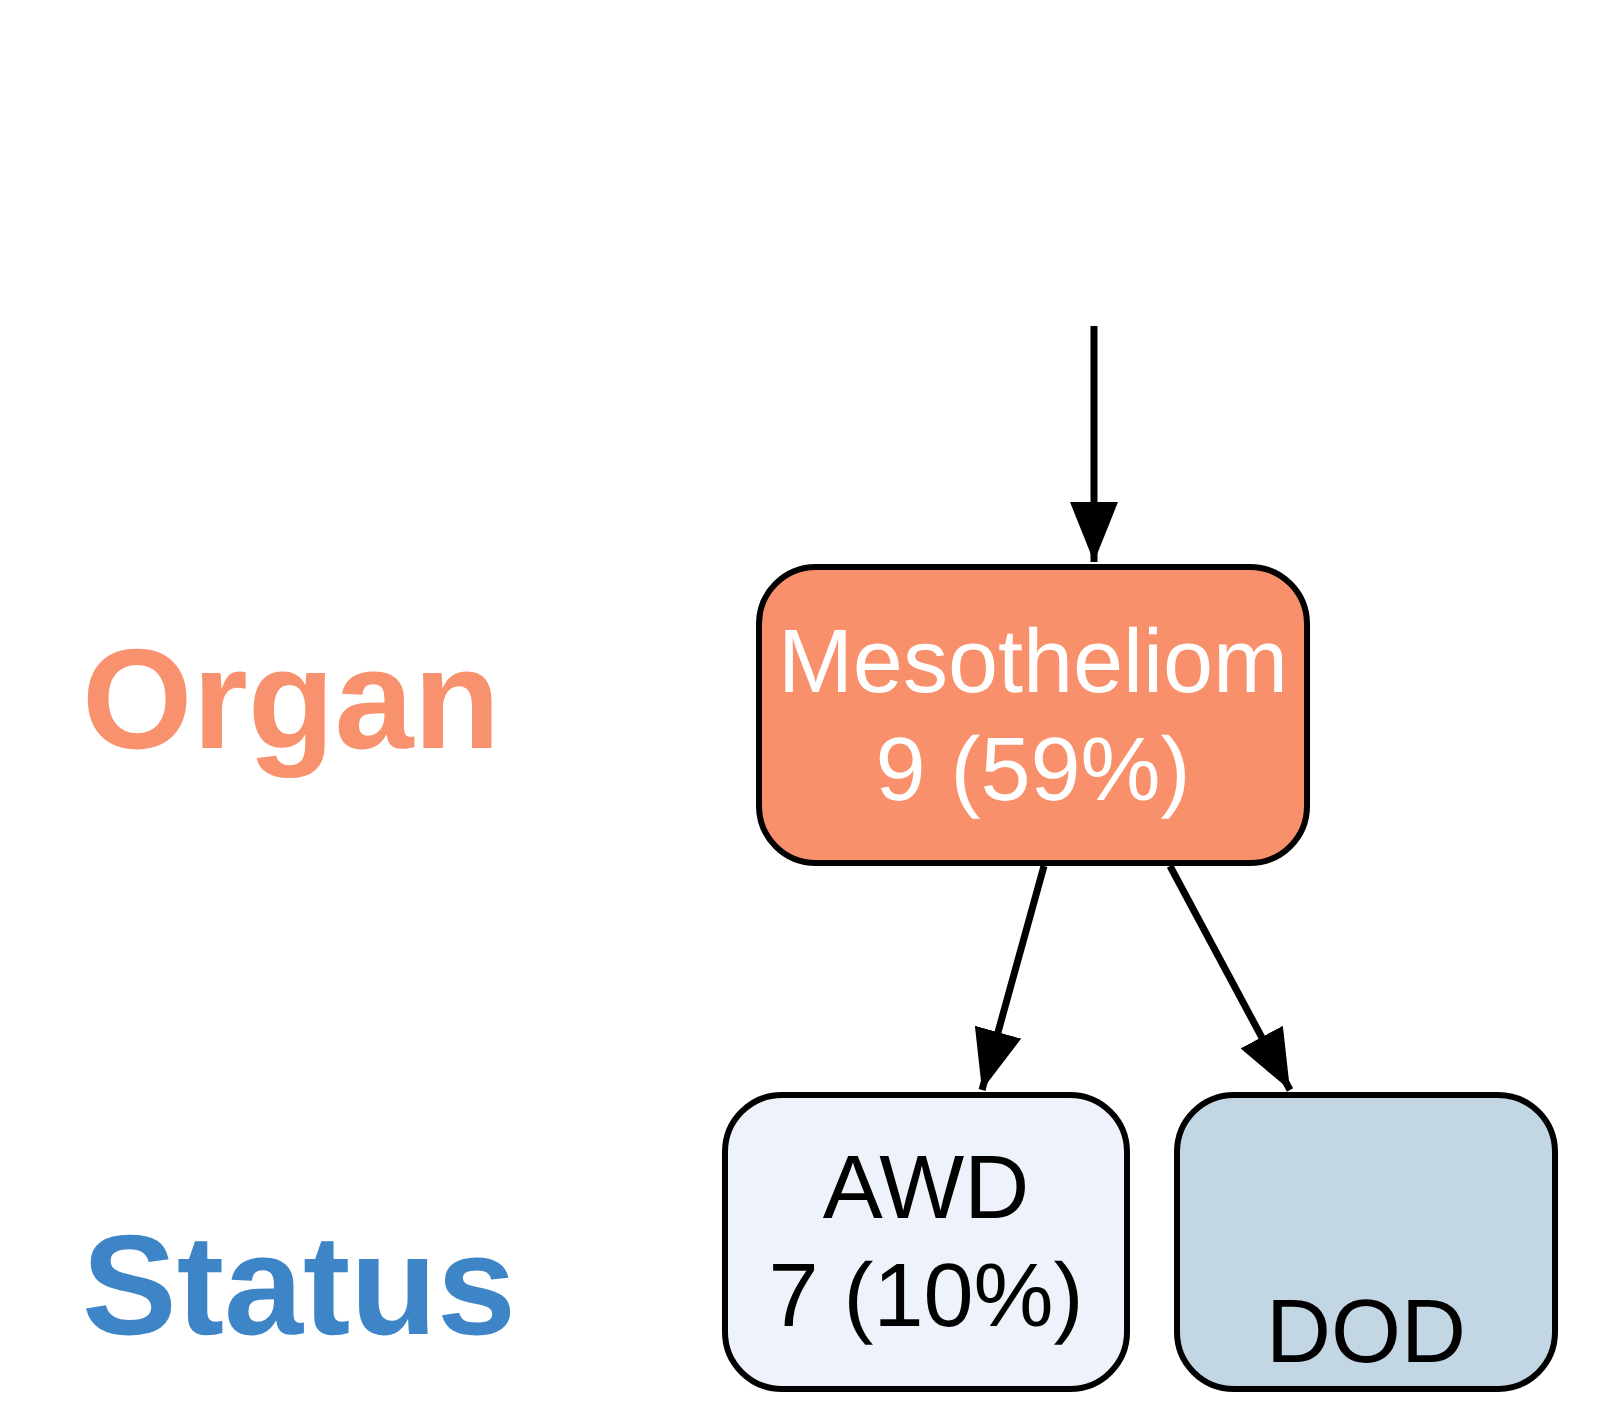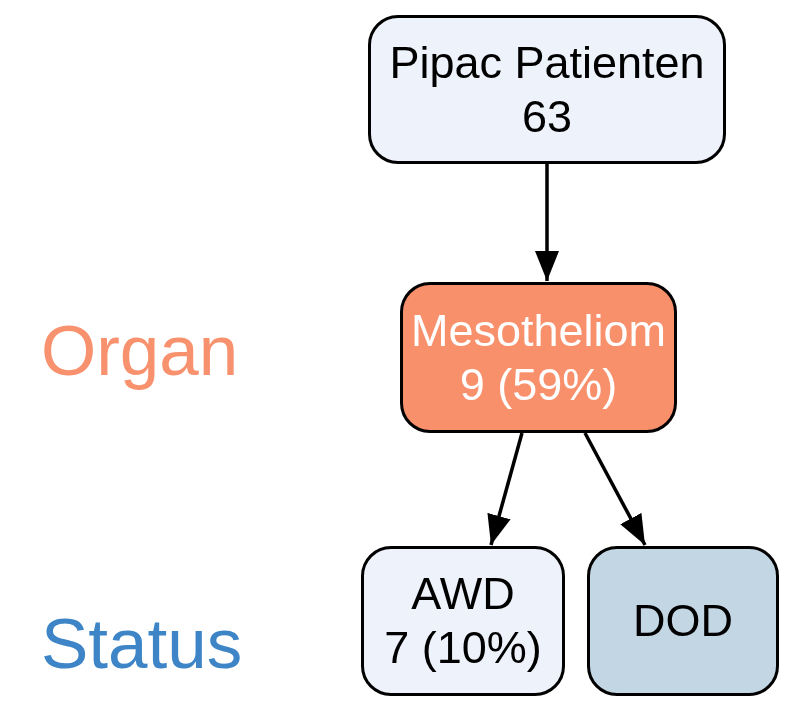--- a/index.html
+++ b/index.html
@@ -71,10 +71,6 @@
 
   <div class="row-label row-label-status" style="color: rgb(61, 133, 198);">Status</div>
 
-  <div class="node node-root" style="background-color: rgb(237, 242, 251); color: rgb(0, 0, 0);">
-    <div>Pipac Patienten</div>
-    <div>63</div>
-  </div>
 
   <div class="node node-organ" style="background-color: rgb(248, 144, 108); color: rgb(255, 255, 255);">
     <div>Mesotheliom</div>

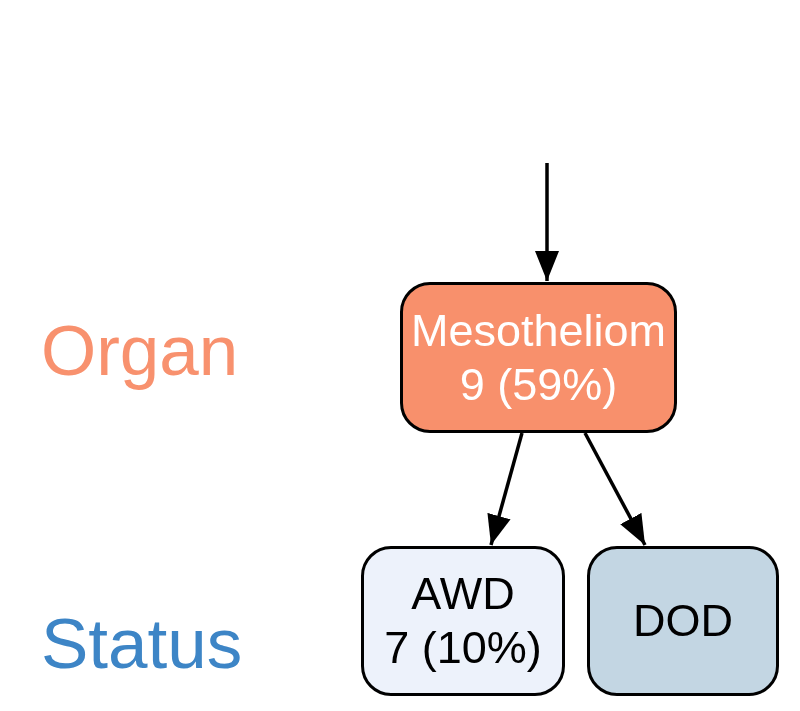--- a/index.html
+++ b/index.html
@@ -47,6 +47,7 @@
     font-size: 71px;
     line-height: 1;
     white-space: nowrap;
+    font-weight: bold;
   }
   .row-label-organ  { top: 315px; }
   .row-label-status { top: 580px; margin-top: 28px; }

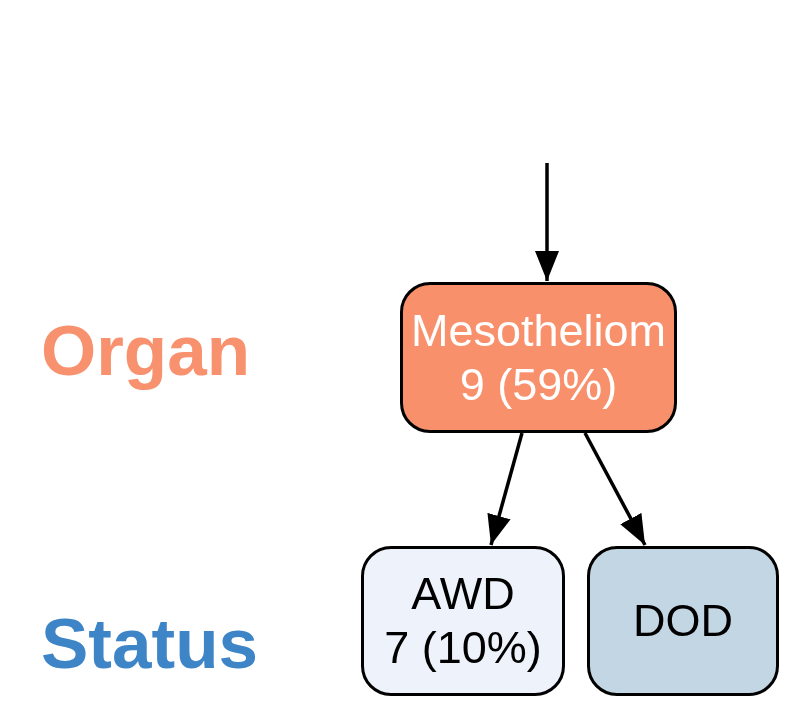--- a/index.html
+++ b/index.html
@@ -38,7 +38,7 @@
     white-space: nowrap;
   }
   .node-root   { left: 368px; top: 15px;  width: 358px; height: 149px; }
-  .node-organ  { left: 400px; top: 282px; width: 277px; height: 151px; border-radius: 30px; }
+  .node-organ  { left: 378px; top: 282px; width: 277px; height: 151px; border-radius: 30px; }
   .node-awd    { left: 361px; top: 546px; width: 204px; height: 150px; }
   .node-dod    { left: 587px; top: 546px; width: 192px; height: 150px; }
   .row-label {

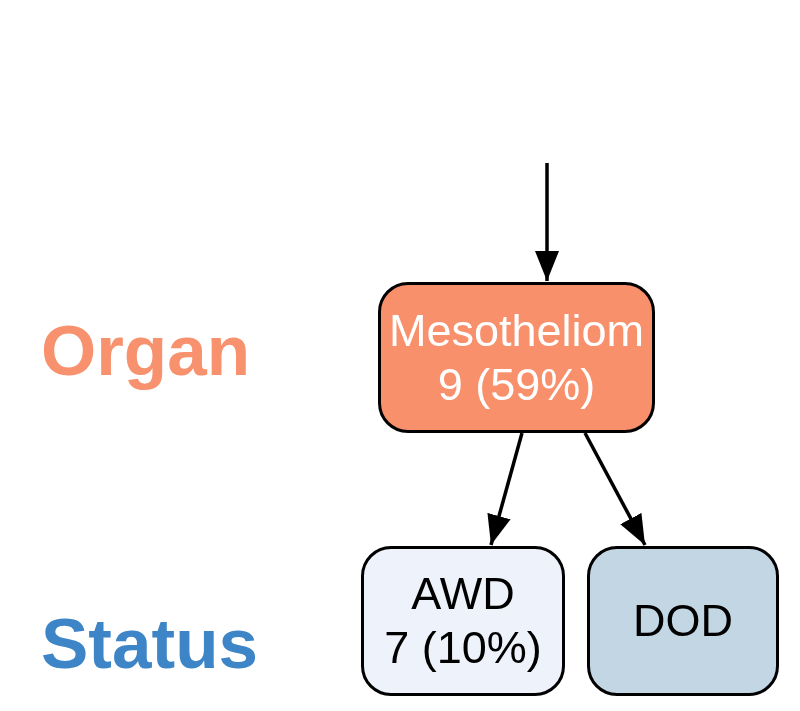--- a/index.html
+++ b/index.html
@@ -40,7 +40,7 @@
   .node-root   { left: 368px; top: 15px;  width: 358px; height: 149px; }
   .node-organ  { left: 378px; top: 282px; width: 277px; height: 151px; border-radius: 30px; }
   .node-awd    { left: 361px; top: 546px; width: 204px; height: 150px; }
-  .node-dod    { left: 587px; top: 546px; width: 192px; height: 150px; }
+  .node-dod    { left: 587px; top: 546px; width: 192px; height: 150px; justify-content: flex-end; }
   .row-label {
     position: absolute;
     left: 41px;

